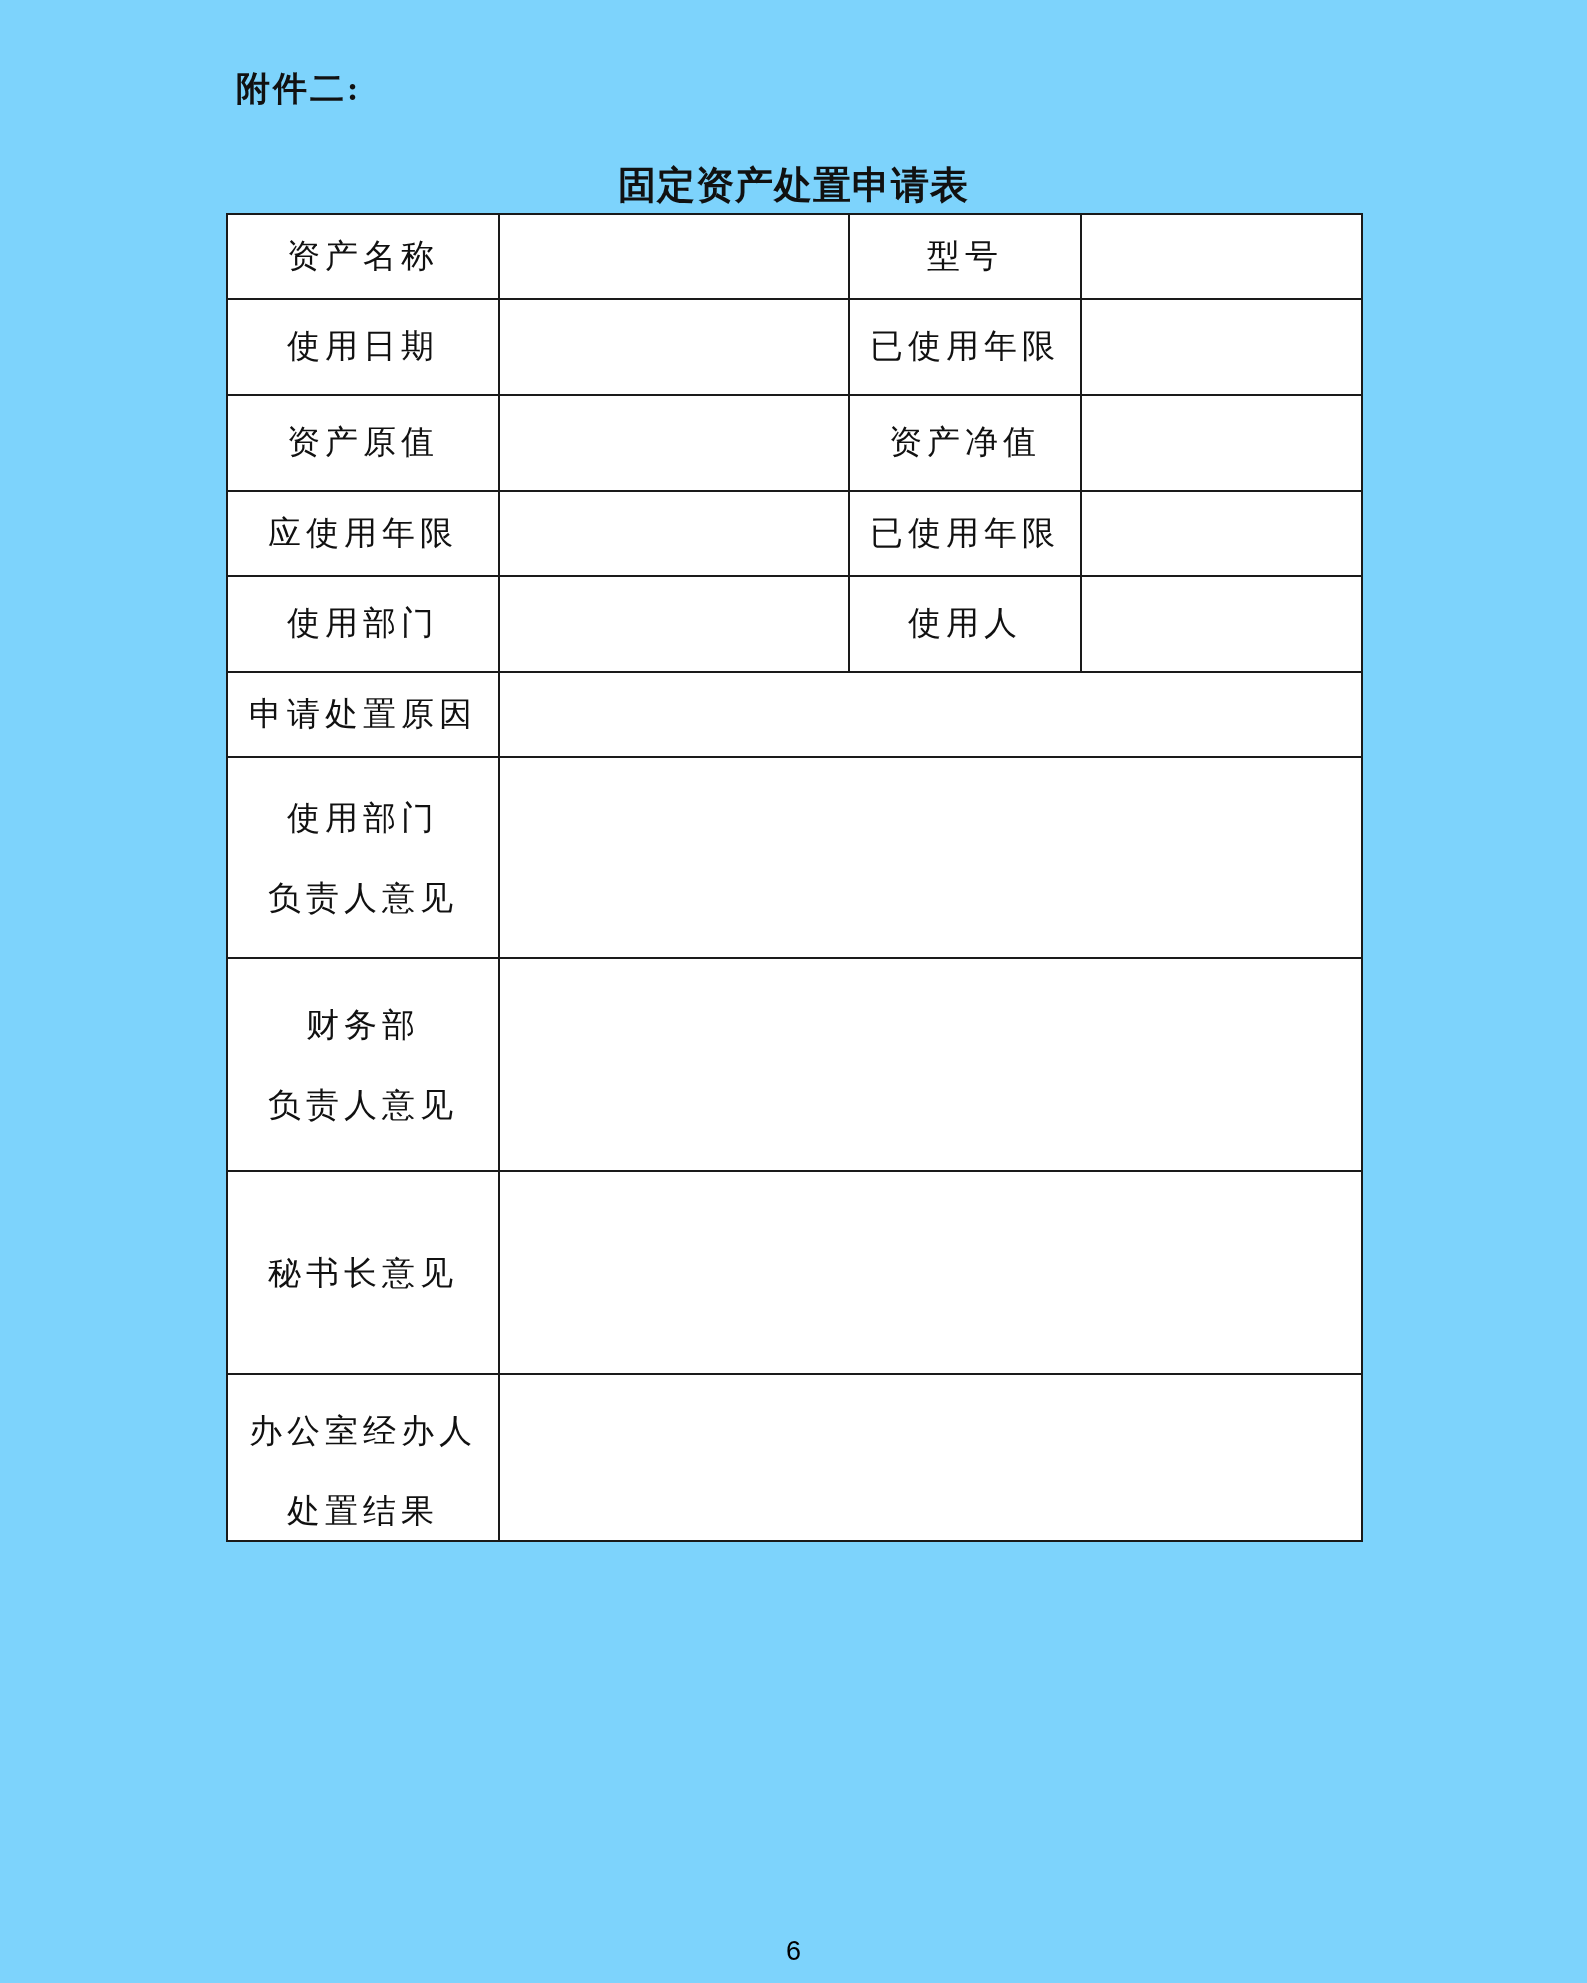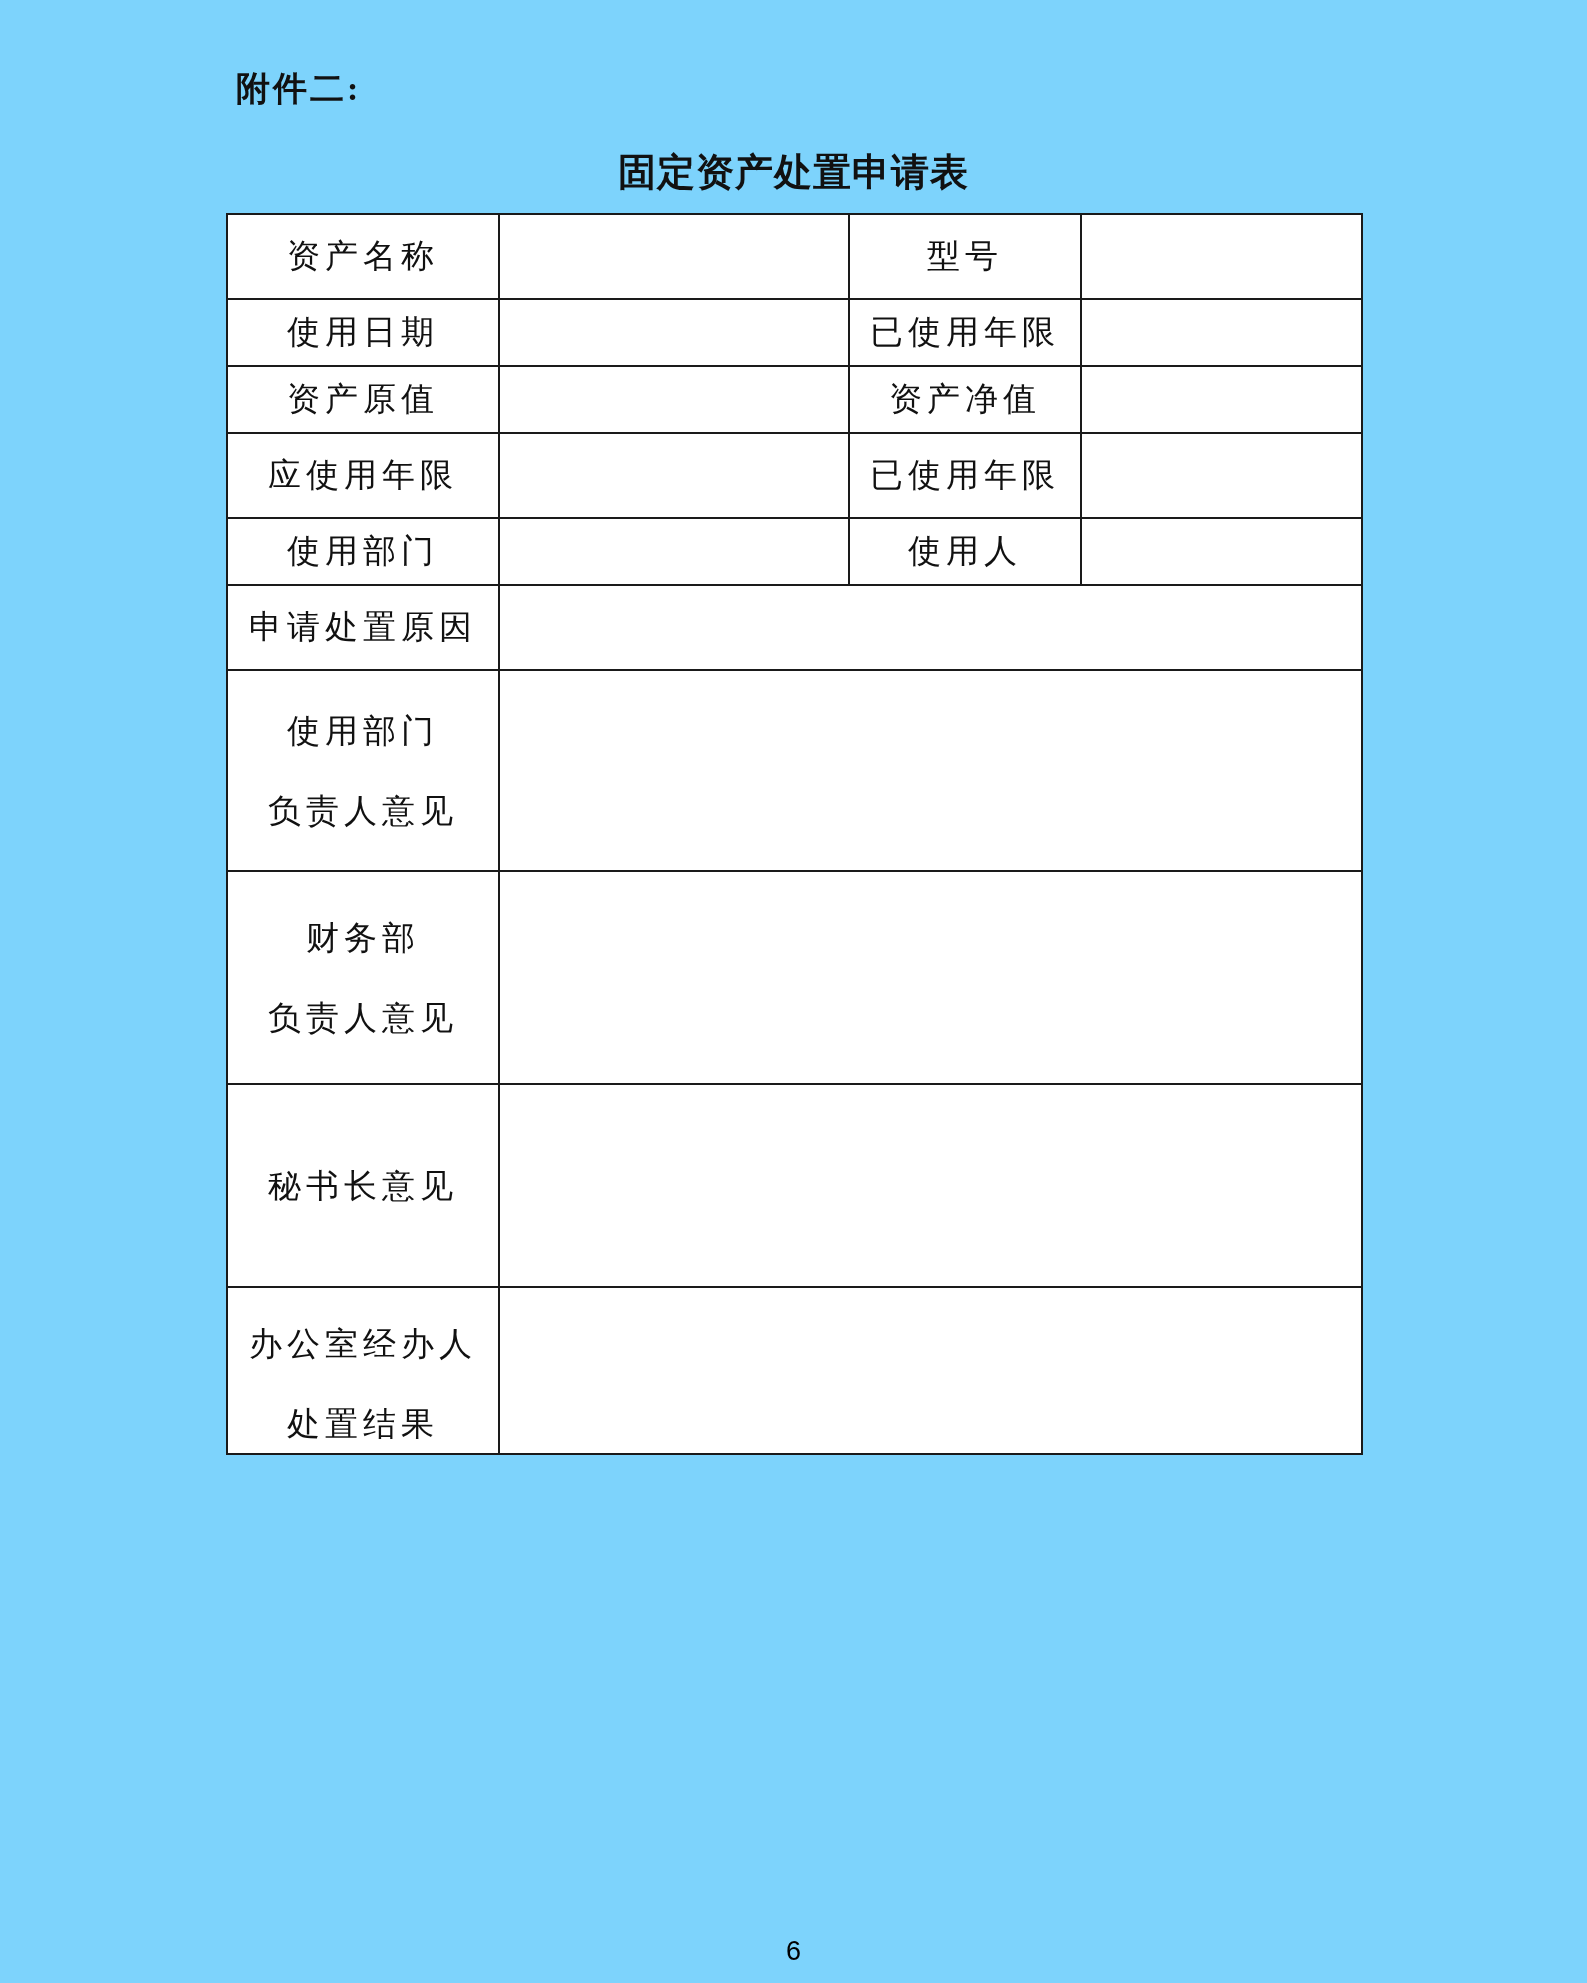--- a/index.html
+++ b/index.html
@@ -22,7 +22,7 @@
 
   .doc-title {
     position: absolute;
-    left: 0; right: 0; top: 147px;
+    left: 0; right: 0; top: 160px;
     text-align: center;
     font-size: 38px;
     font-weight: bold;

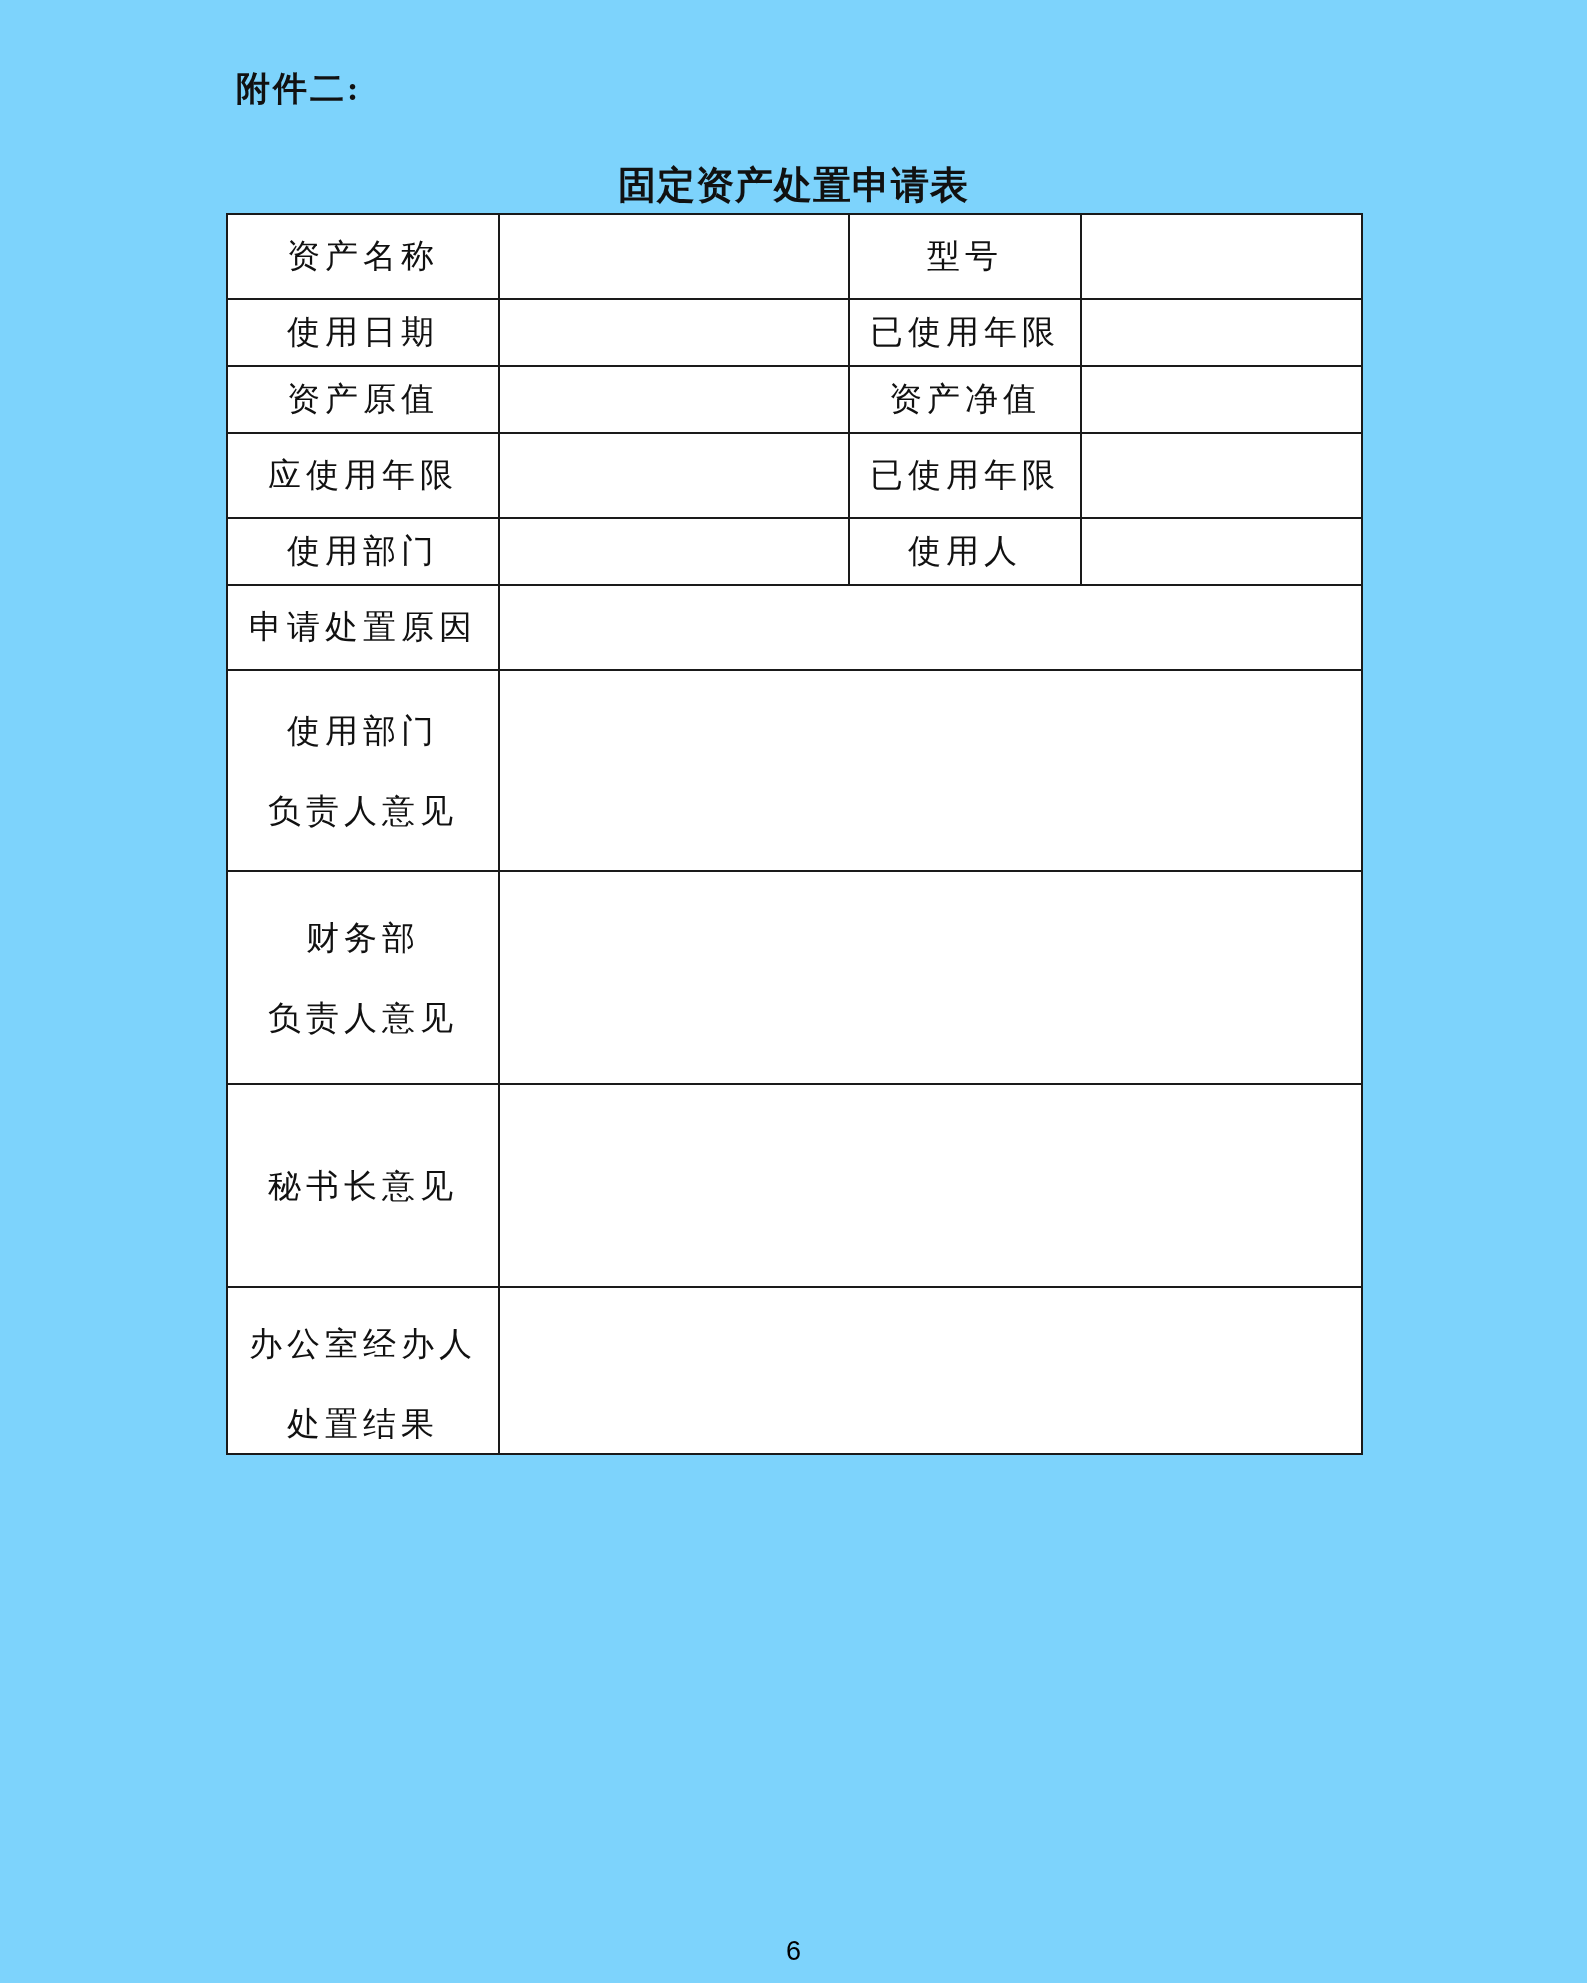--- a/index.html
+++ b/index.html
@@ -43,7 +43,7 @@
   }
   
   .h85 { height: 85px; }
-  .h84 { height: 67px; }
+  .h84 { height: 96px; }
   .h201 { height: 201px; }
   .h195 { height: 195px; }
   .h193 { height: 213px; padding-left: 45px; }

